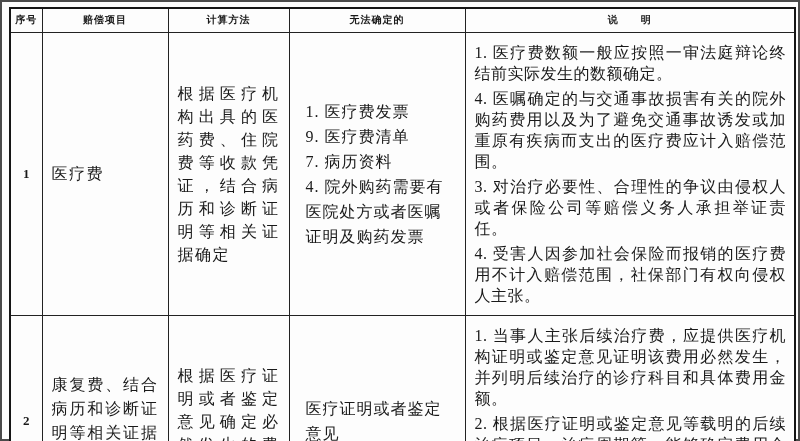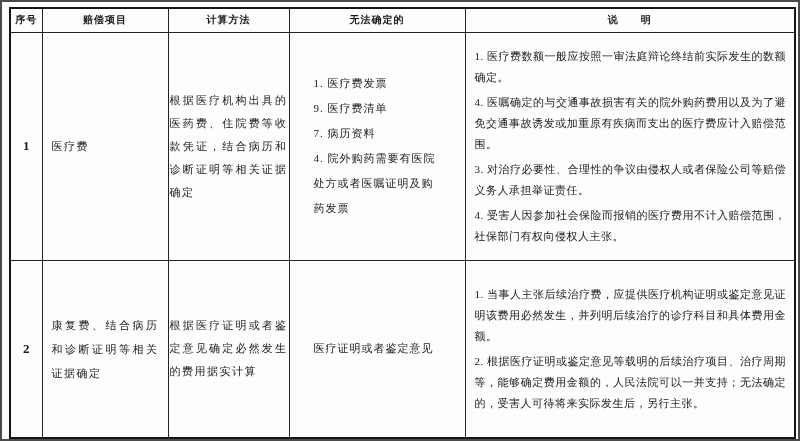--- a/index.html
+++ b/index.html
@@ -48,7 +48,7 @@
     white-space: nowrap;
   }
   .comp-table td {
-    font-size: 11px;
+    font-size: 16px;
     vertical-align: middle;
   }
   td.seq-cell {

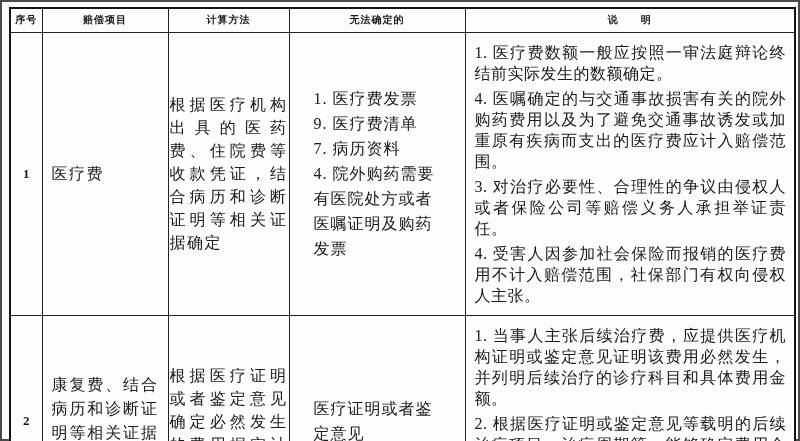--- a/index.html
+++ b/index.html
@@ -63,7 +63,7 @@
     letter-spacing: 1.5px;
   }
   td.method-cell {
-    padding: 4px 1px;
+    padding: 4px 9px;
     line-height: 23px;
     text-align: justify;
     letter-spacing: 1.5px;

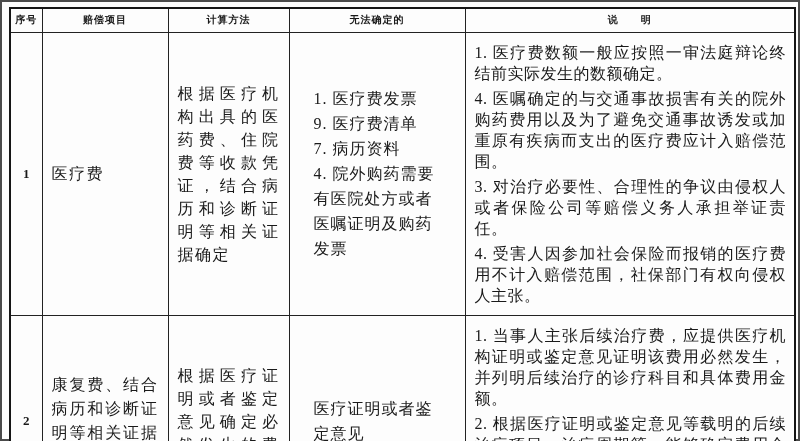--- a/index.html
+++ b/index.html
@@ -70,7 +70,7 @@
     font-family: Liberation Serif, serif;
   }
   td.evidence-cell {
-    padding: 4px 24px;
+    padding: 4px 16px;
     line-height: 25px;
     letter-spacing: 1px;
     text-align: left;

